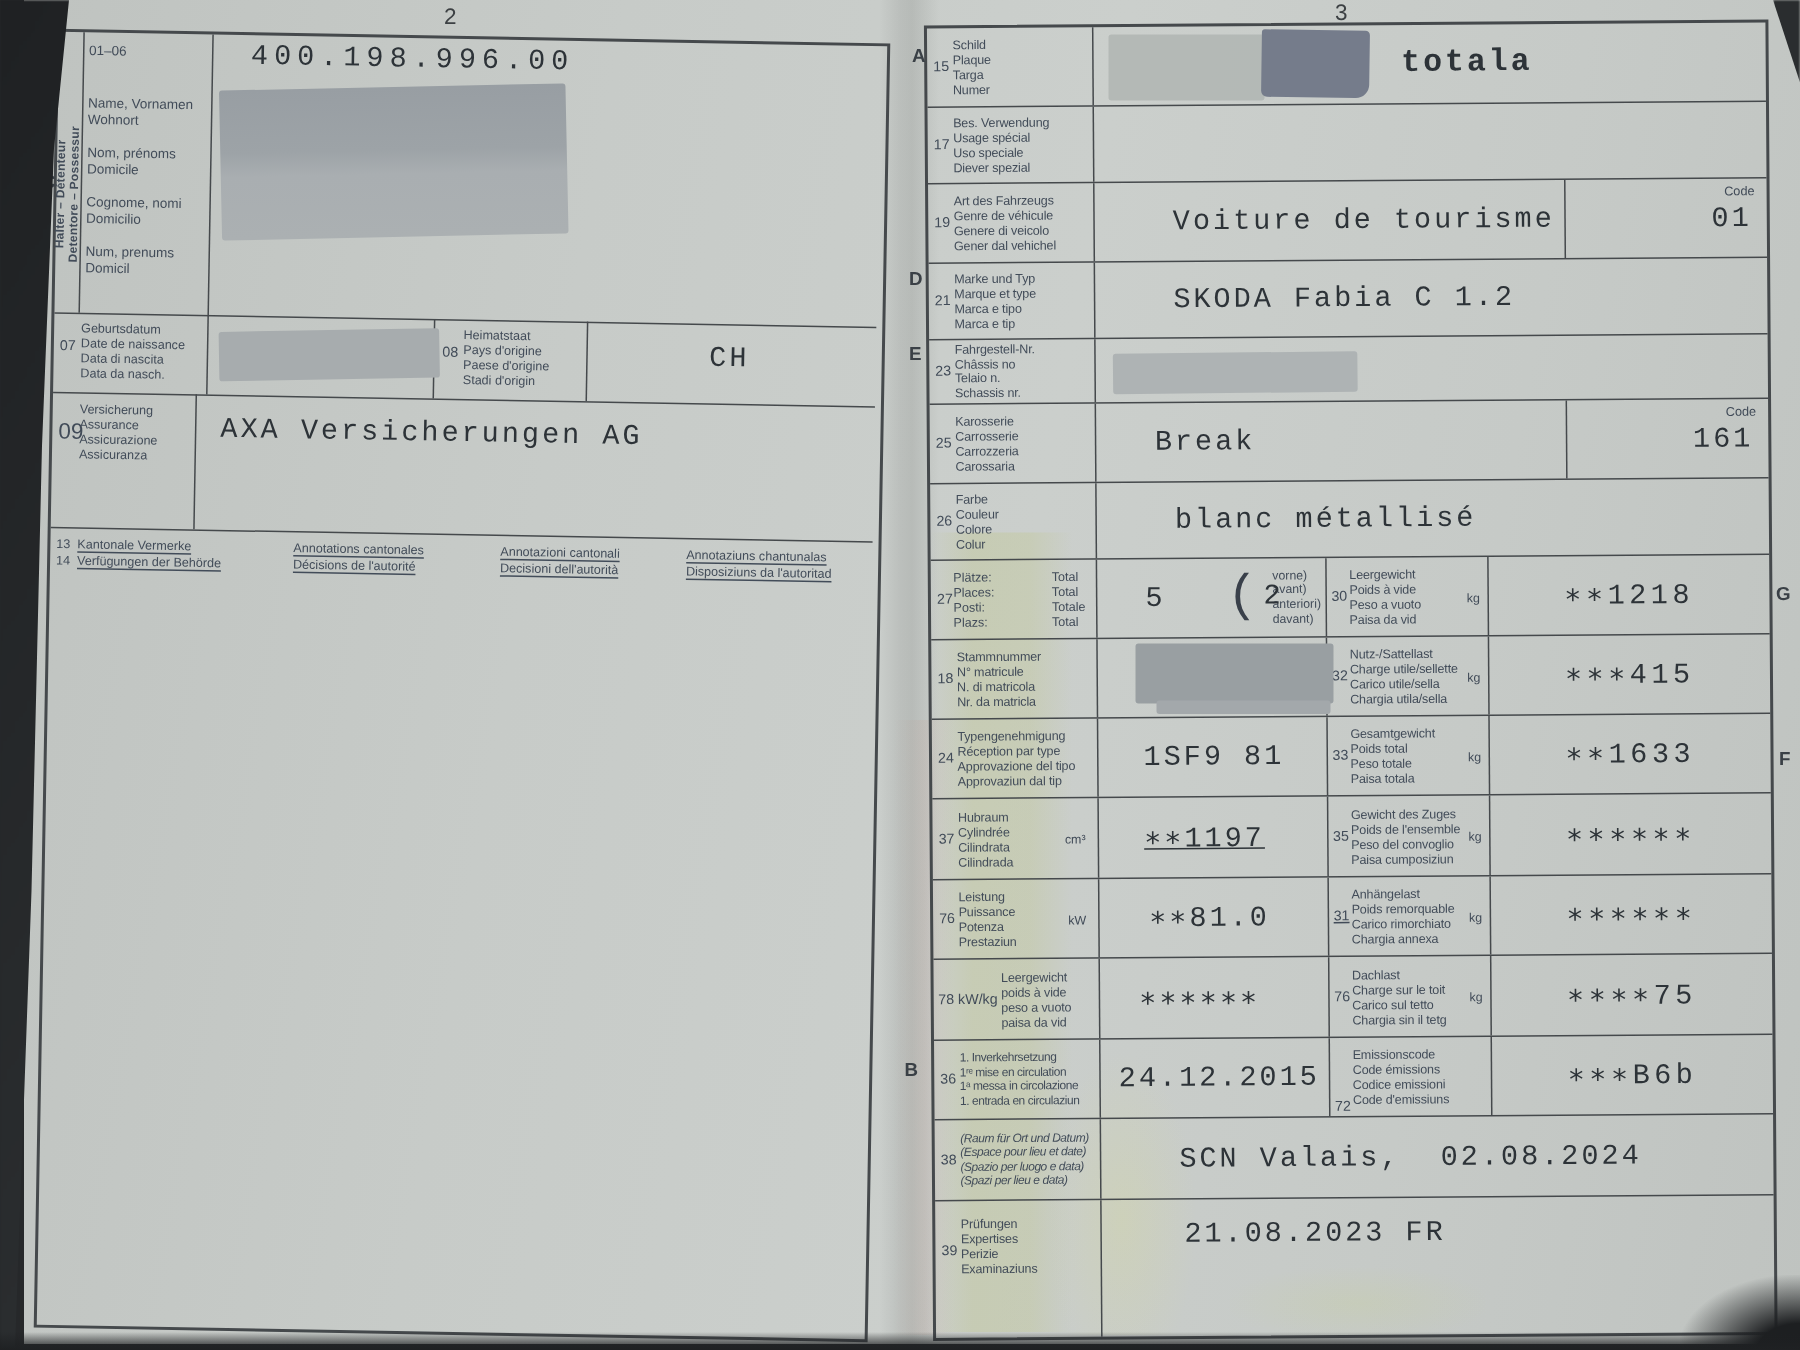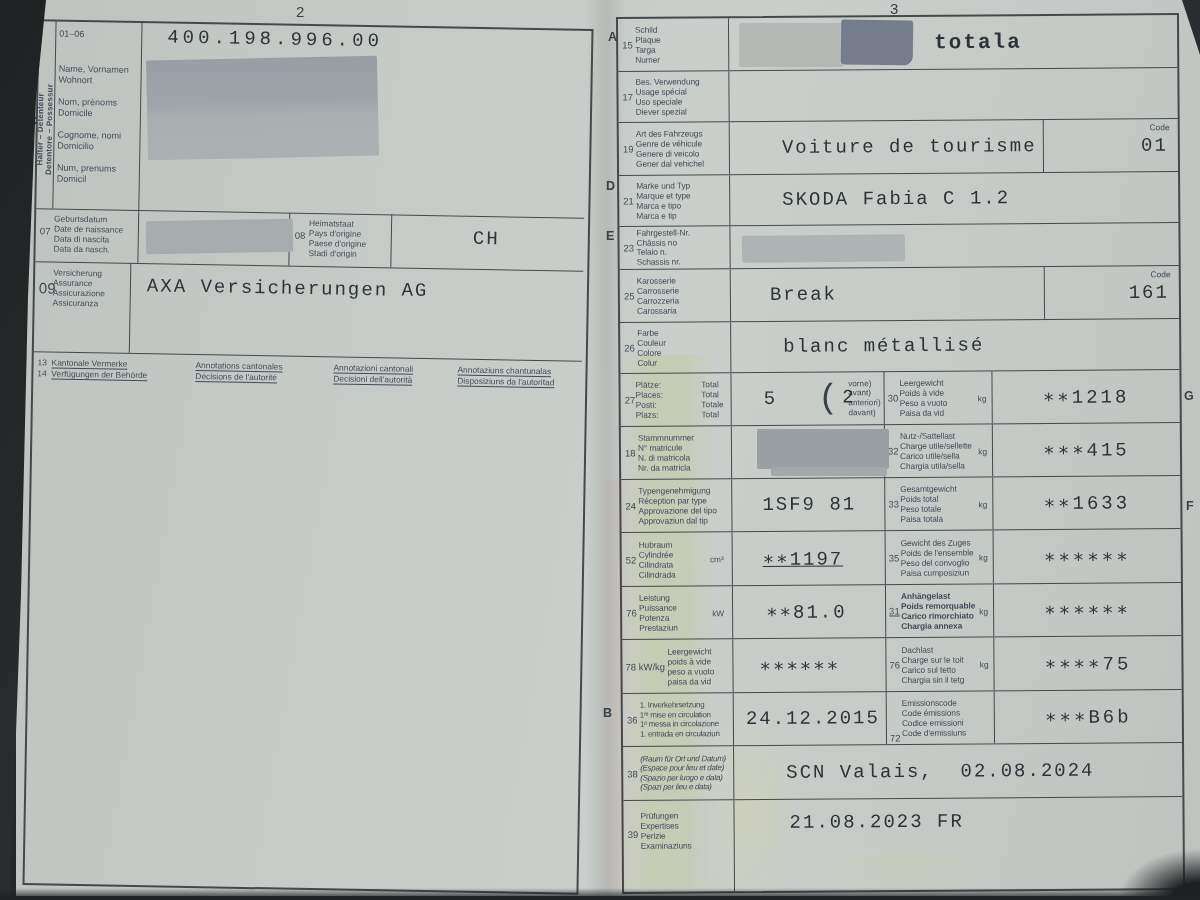--- a/index.html
+++ b/index.html
@@ -328,7 +328,7 @@
 
     <div class="row" style="height:54px;">
       <div class="c1">
-        <span class="fnum">52</span>
+        <span class="fnum">37</span>
         <div class="lbl">Hubraum
 Cylindrée
 Cilindrata

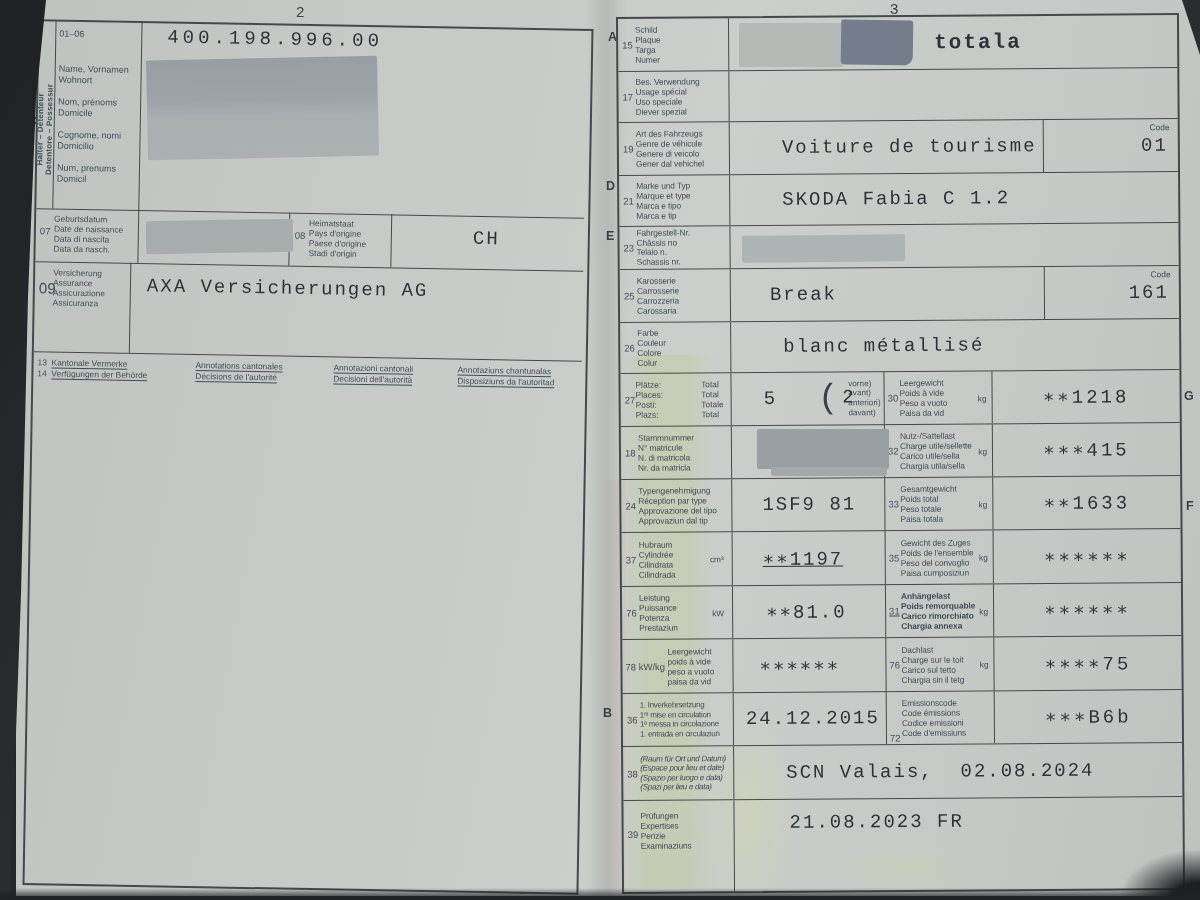--- a/index.html
+++ b/index.html
@@ -365,7 +365,7 @@
       </div>
       <div class="c3">
         <span class="fnum" style="left:3px;text-decoration:underline;">31</span>
-        <div class="lbl" style="left:15px;font-weight:bold;">Anhängelast
+        <div class="lbl" style="left:15px;">Anhängelast
 Poids remorquable
 Carico rimorchiato
 Chargia annexa</div>

